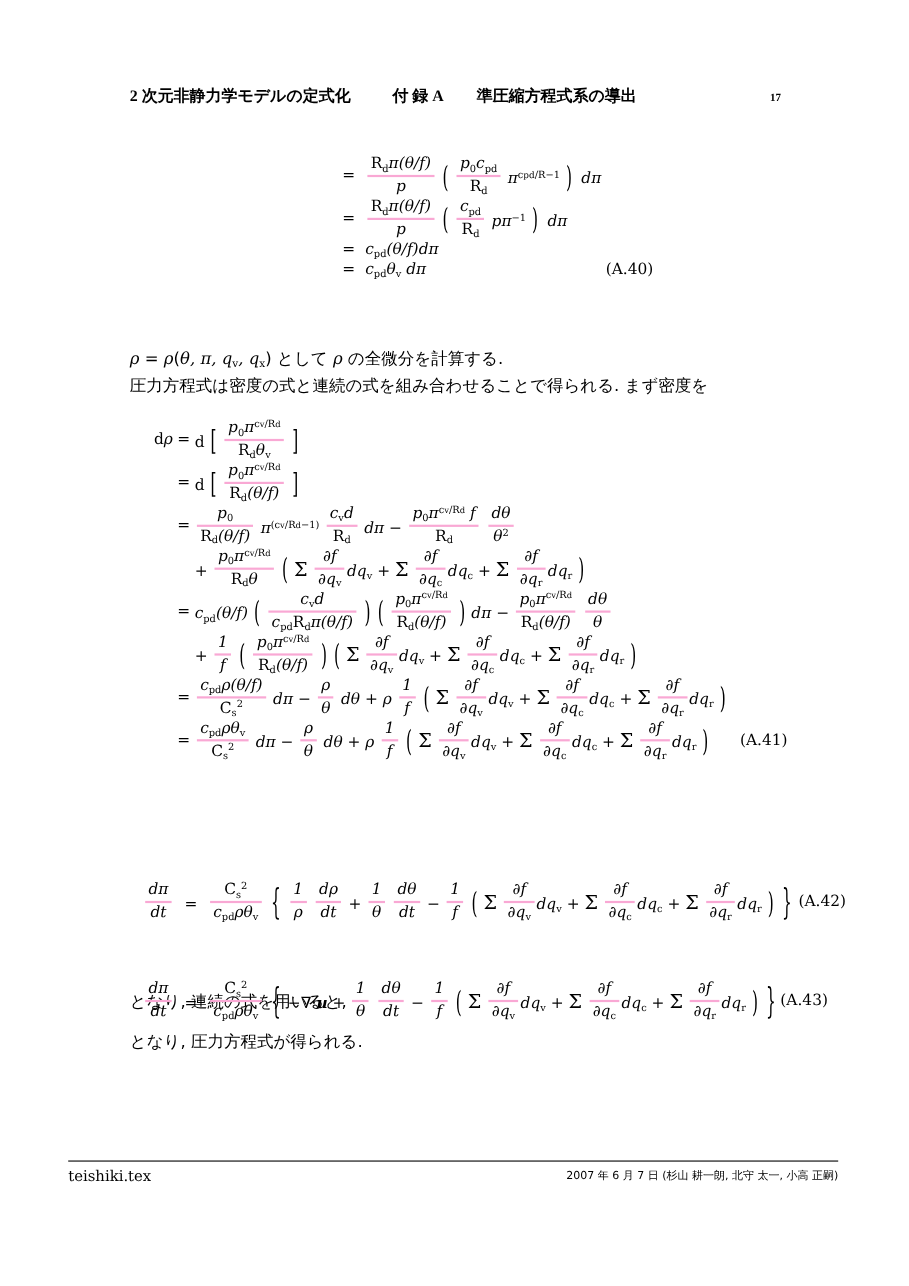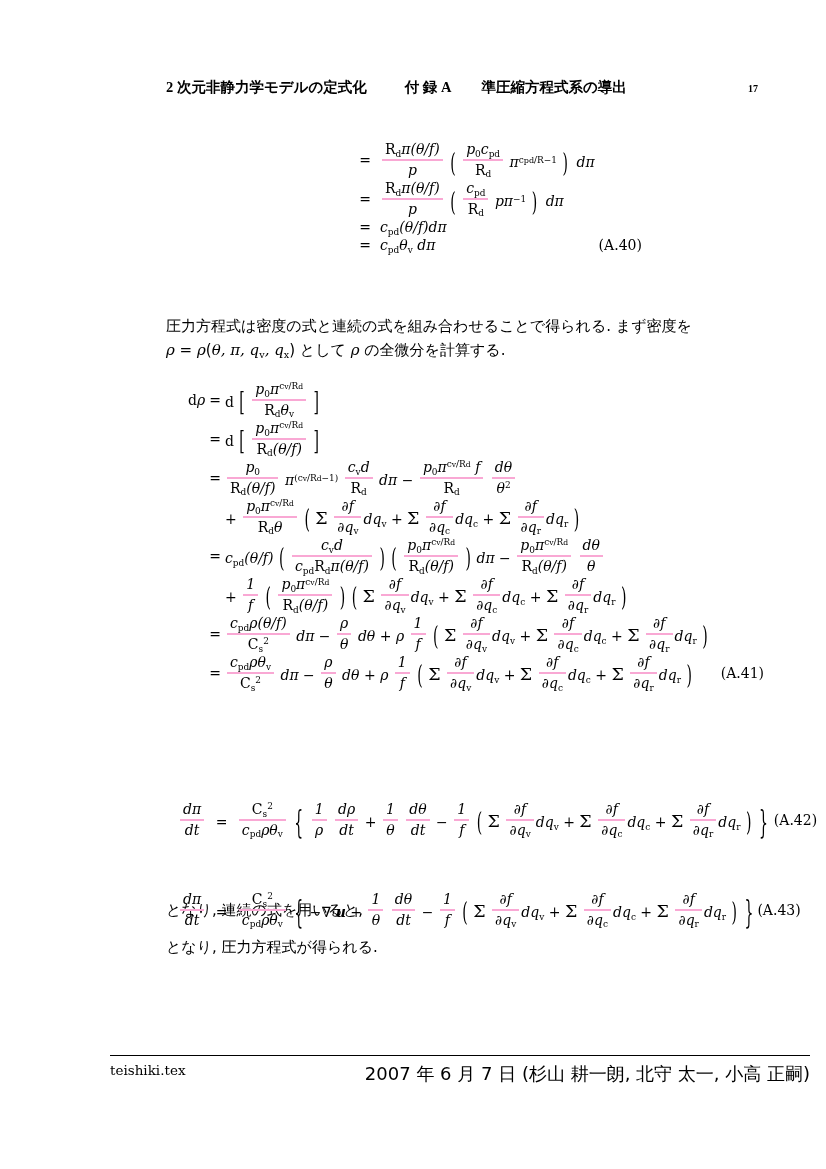--- a/index.html
+++ b/index.html
@@ -20,7 +20,6 @@
     left: 0; top: 0;
     width: 672px;
     height: 1169px;
-    margin-left: 48px;
   }
 
   

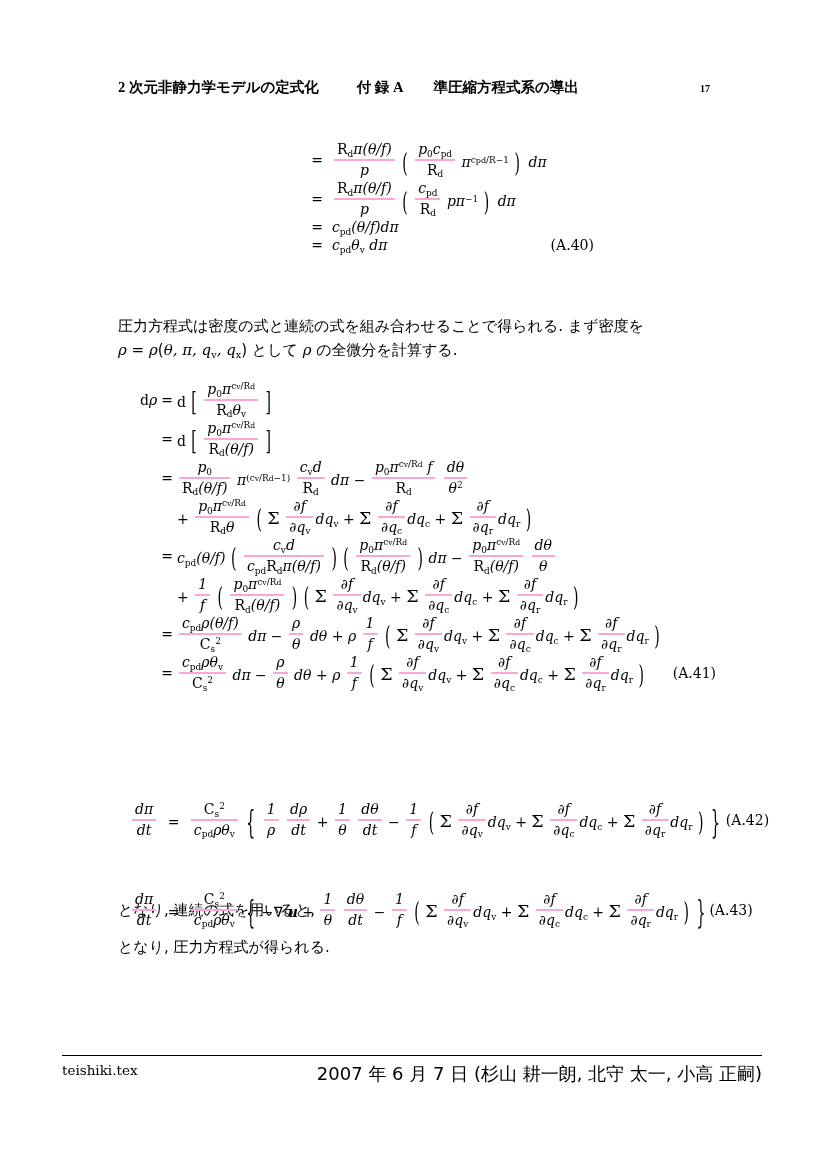--- a/index.html
+++ b/index.html
@@ -220,10 +220,10 @@
   </div>
 
   <div class="jp" style="left:118px; top:314px; width:600px;">
-    <div>圧力方程式は密度の式と連続の式を組み合わせることで得られる. まず密度を</div>
     <div>
       <span class="math">ρ</span> = <span class="math">ρ</span>(<span class="math">θ, π, q<span class="sub up">v</span>, q<span class="sub up">x</span></span>) として <span class="math">ρ</span> の全微分を計算する.
     </div>
+    <div>圧力方程式は密度の式と連続の式を組み合わせることで得られる. まず密度を</div>
   </div>
 
   <div class="eqblock math" style="left:138px; top:380px;">

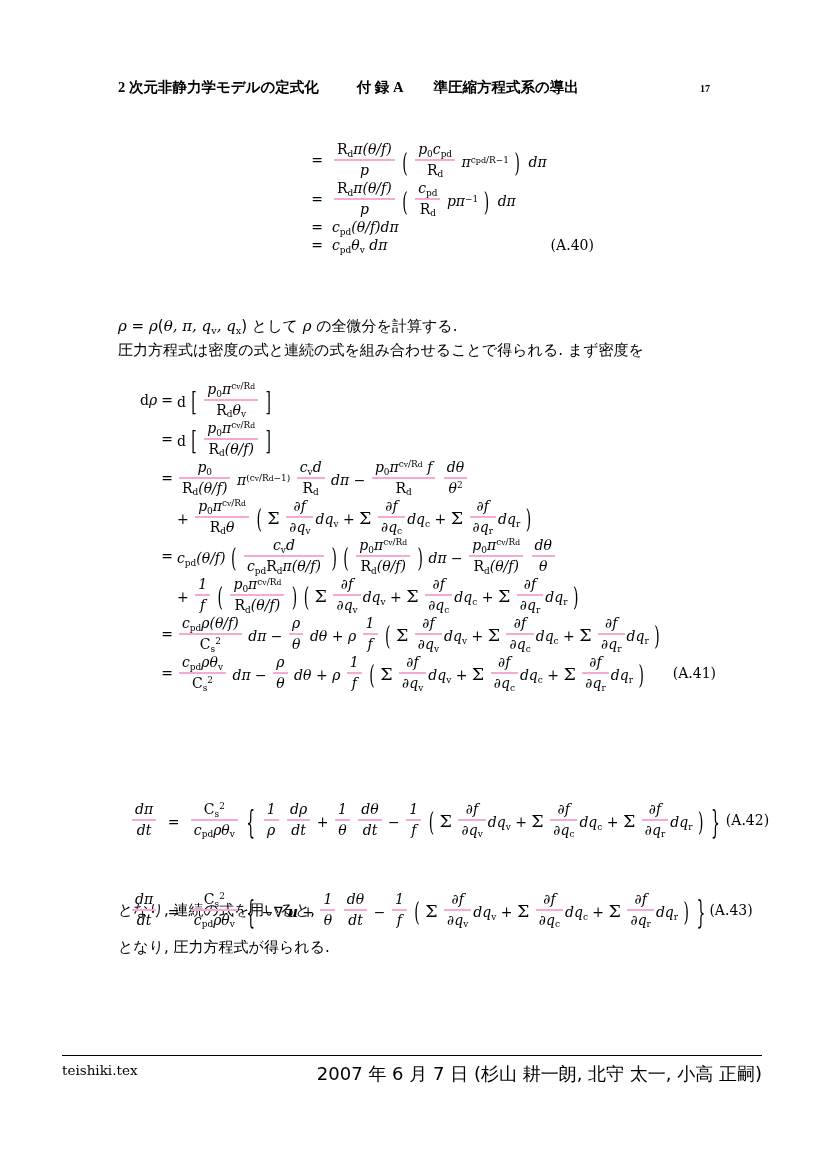--- a/index.html
+++ b/index.html
@@ -159,7 +159,7 @@
   .footer .f-right {
     margin-left: auto;
     font-family: "DejaVu Sans", sans-serif;
-    font-size: 18px;
+    font-size: 10px;
   }
 </style>
 </head>

